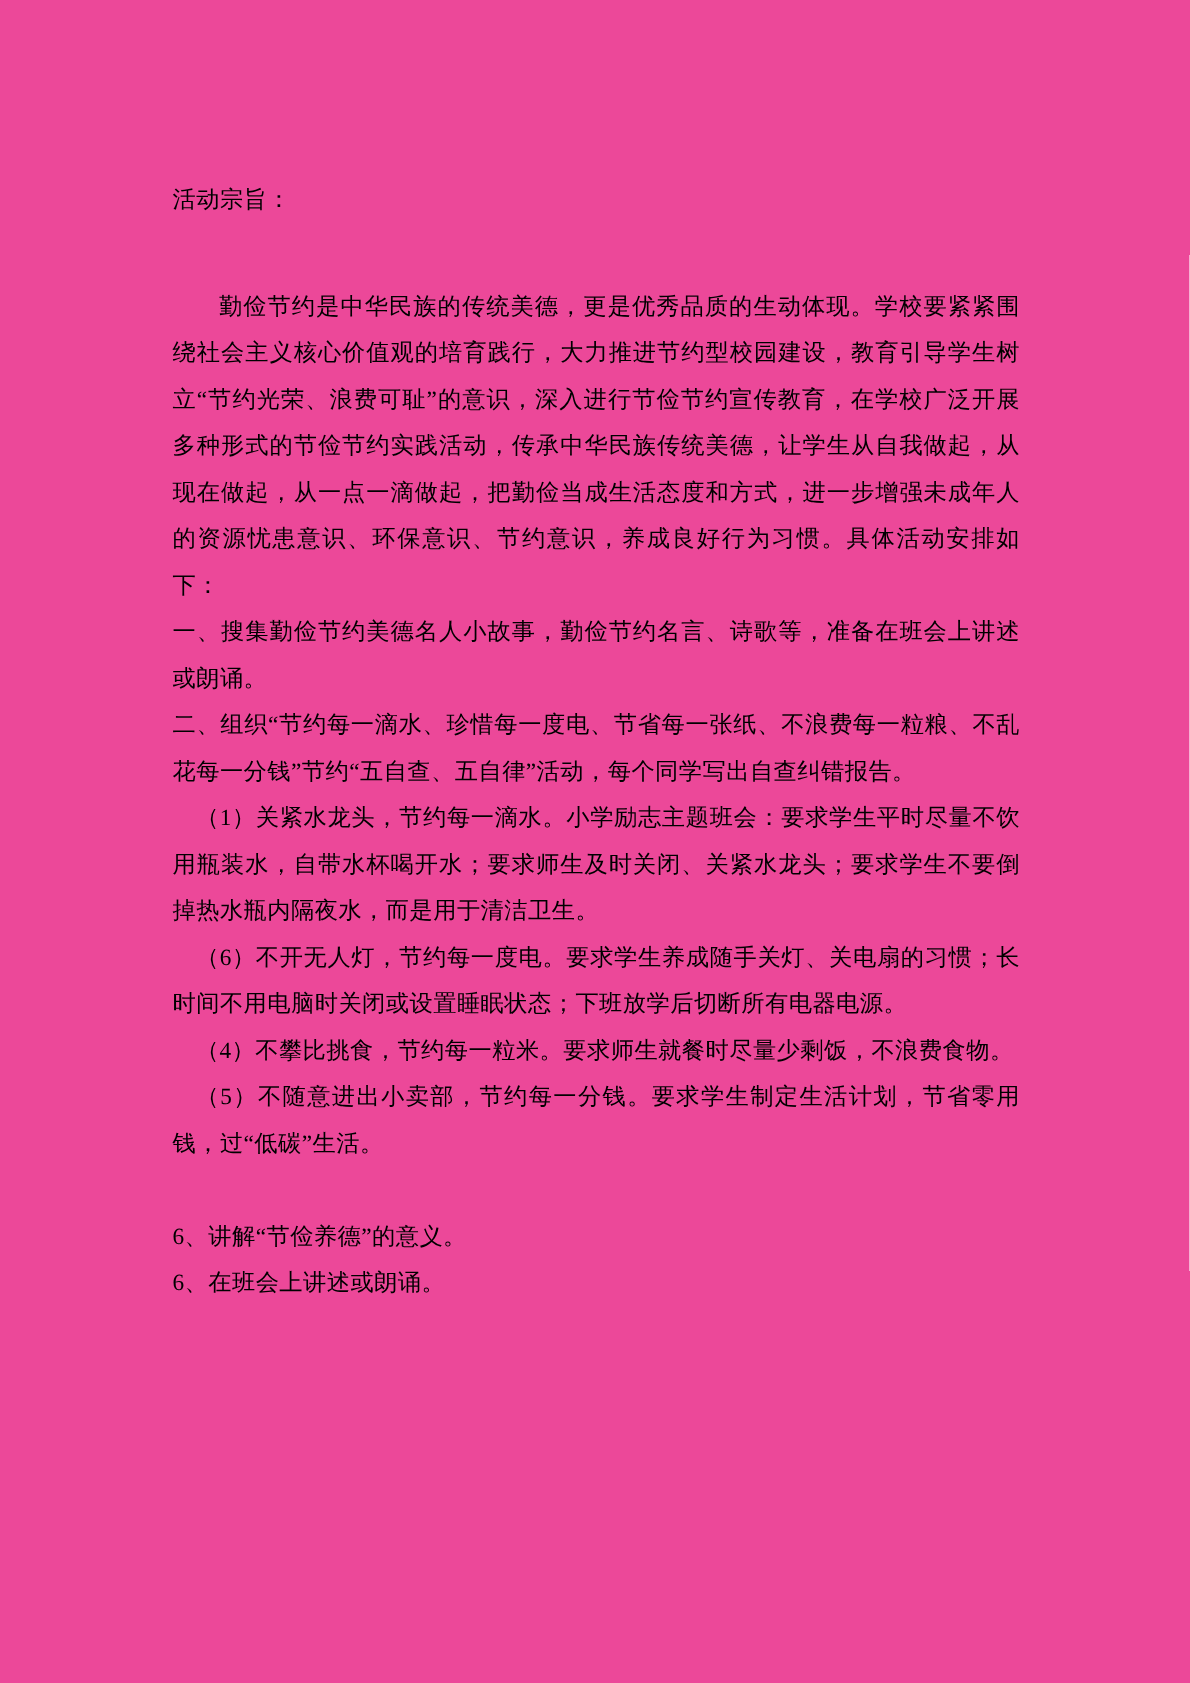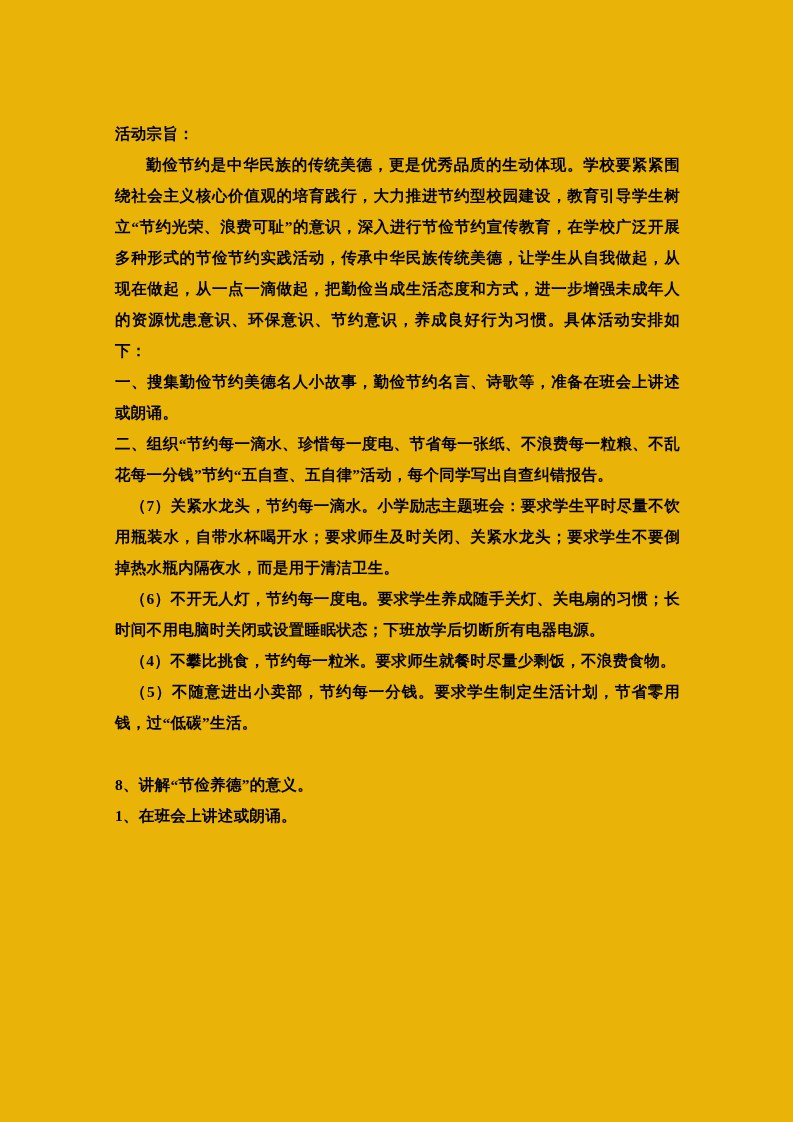--- a/index.html
+++ b/index.html
@@ -21,8 +21,7 @@
     top: 0;
     width: 793px;
     height: 1122px;
-    background: #eab308;
-    font-weight: bold;
+    background: #ec4899;
   }
   .content {
     position: absolute;

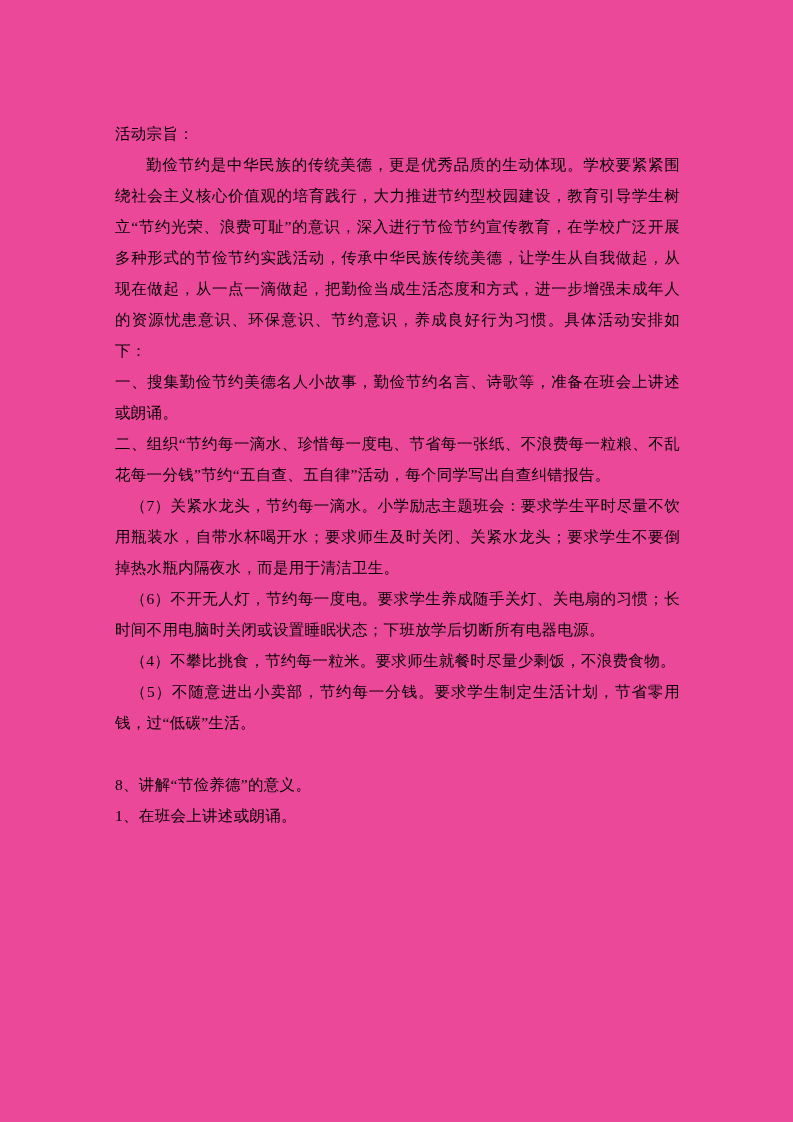--- a/index.html
+++ b/index.html
@@ -39,6 +39,7 @@
   }
   .indent2 {
     text-indent: 2em;
+    margin-top: 40px;
   }
   .indent1 {
     text-indent: 1em;

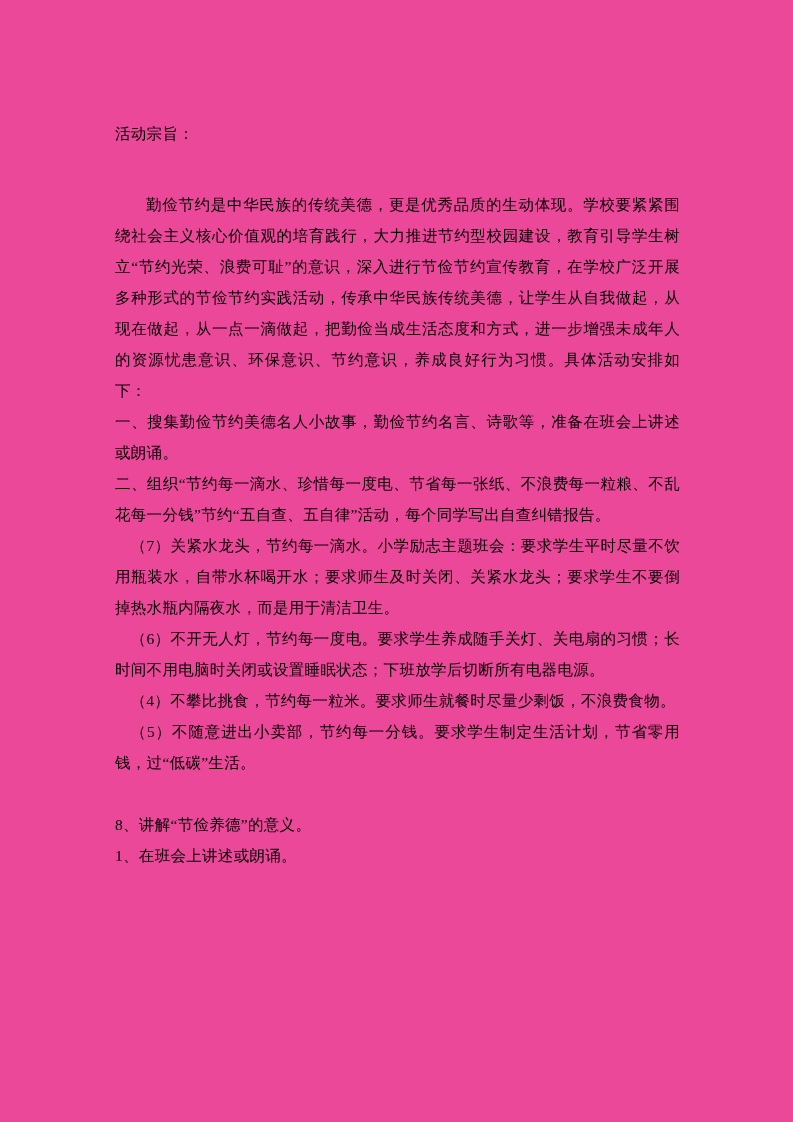--- a/index.html
+++ b/index.html
@@ -57,7 +57,7 @@
       <p class="para indent2">勤俭节约是中华民族的传统美德，更是优秀品质的生动体现。学校要紧紧围绕社会主义核心价值观的培育践行，大力推进节约型校园建设，教育引导学生树立“节约光荣、浪费可耻”的意识，深入进行节俭节约宣传教育，在学校广泛开展多种形式的节俭节约实践活动，传承中华民族传统美德，让学生从自我做起，从现在做起，从一点一滴做起，把勤俭当成生活态度和方式，进一步增强未成年人的资源忧患意识、环保意识、节约意识，养成良好行为习惯。具体活动安排如下：</p>
       <p class="para">一、搜集勤俭节约美德名人小故事，勤俭节约名言、诗歌等，准备在班会上讲述或朗诵。</p>
       <p class="para">二、组织“节约每一滴水、珍惜每一度电、节省每一张纸、不浪费每一粒粮、不乱花每一分钱”节约“五自查、五自律”活动，每个同学写出自查纠错报告。</p>
-      <p class="para indent1">（7）关紧水龙头，节约每一滴水。小学励志主题班会：要求学生平时尽量不饮用瓶装水，自带水杯喝开水；要求师生及时关闭、关紧水龙头；要求学生不要倒掉热水瓶内隔夜水，而是用于清洁卫生。</p>
+      <p class="para indent1">（1）关紧水龙头，节约每一滴水。小学励志主题班会：要求学生平时尽量不饮用瓶装水，自带水杯喝开水；要求师生及时关闭、关紧水龙头；要求学生不要倒掉热水瓶内隔夜水，而是用于清洁卫生。</p>
       <p class="para indent1">（6）不开无人灯，节约每一度电。要求学生养成随手关灯、关电扇的习惯；长时间不用电脑时关闭或设置睡眠状态；下班放学后切断所有电器电源。</p>
       <p class="para indent1">（4）不攀比挑食，节约每一粒米。要求师生就餐时尽量少剩饭，不浪费食物。</p>
       <p class="para indent1">（5）不随意进出小卖部，节约每一分钱。要求学生制定生活计划，节省零用钱，过“低碳”生活。</p>

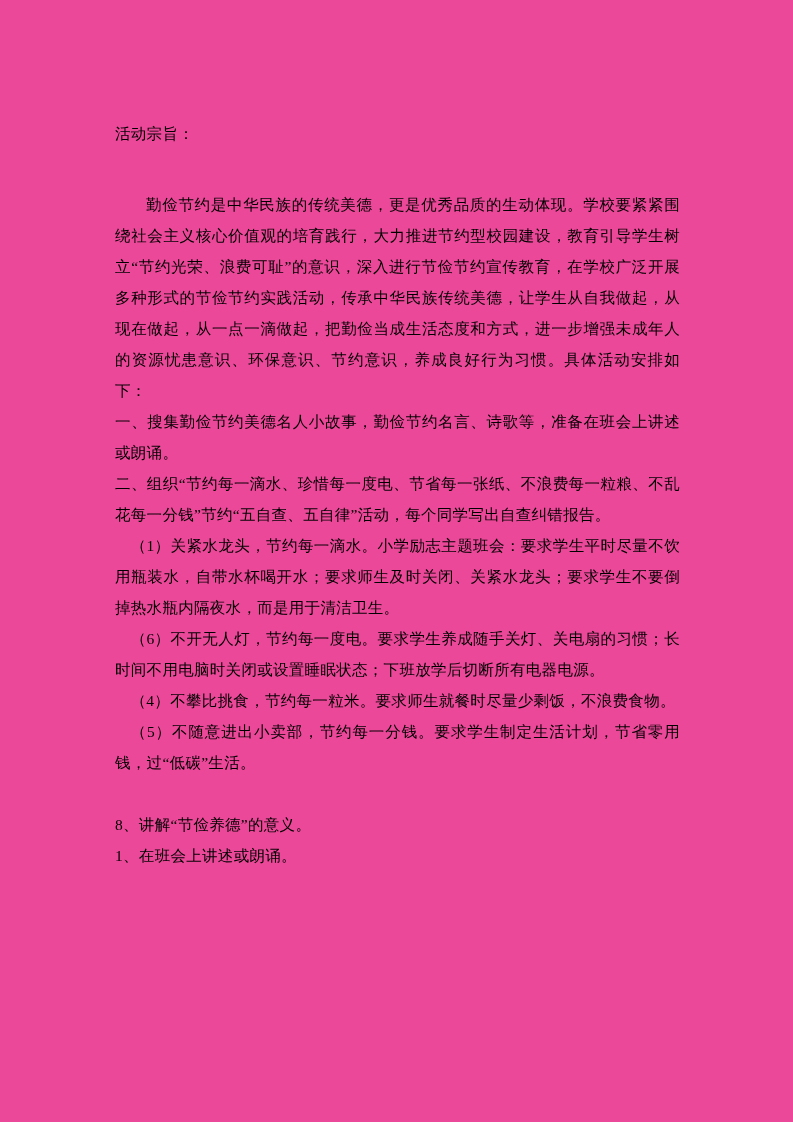--- a/index.html
+++ b/index.html
@@ -62,7 +62,7 @@
       <p class="para indent1">（4）不攀比挑食，节约每一粒米。要求师生就餐时尽量少剩饭，不浪费食物。</p>
       <p class="para indent1">（5）不随意进出小卖部，节约每一分钱。要求学生制定生活计划，节省零用钱，过“低碳”生活。</p>
       <p class="para spacer"></p>
-      <p class="para">8、讲解“节俭养德”的意义。</p>
+      <p class="para">6、讲解“节俭养德”的意义。</p>
       <p class="para">1、在班会上讲述或朗诵。</p>
     </div>
 </div>

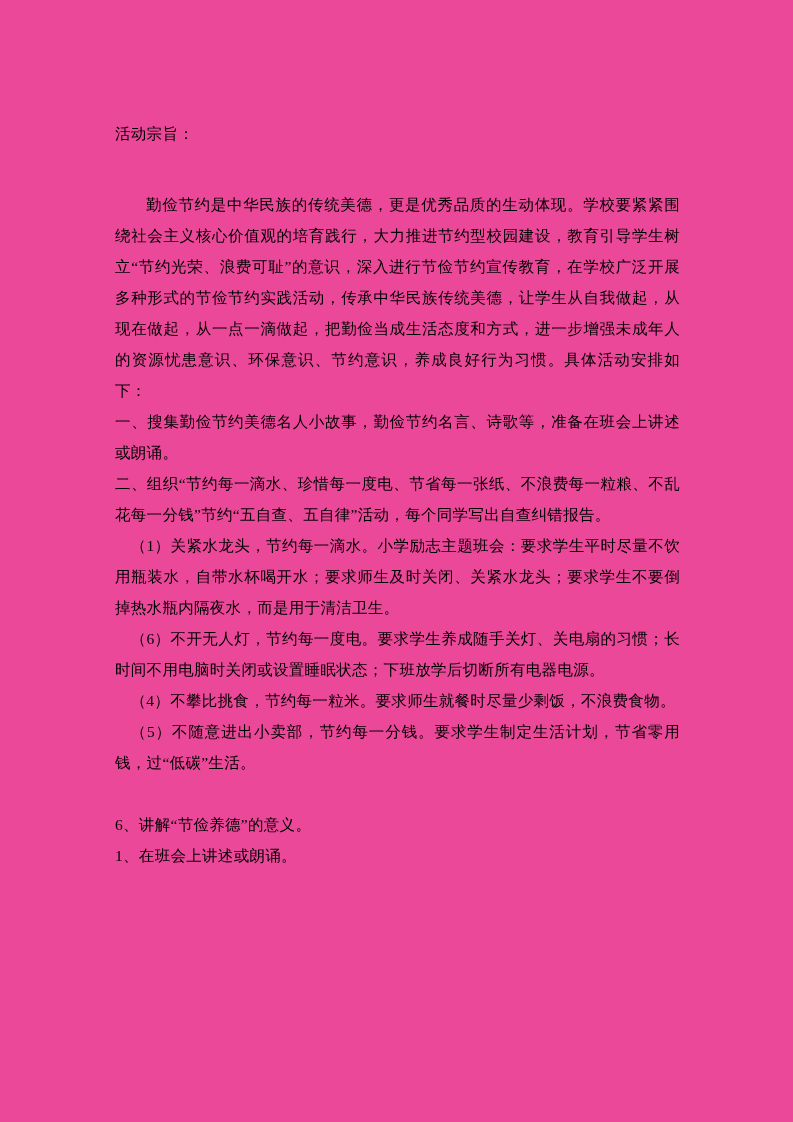--- a/index.html
+++ b/index.html
@@ -63,7 +63,7 @@
       <p class="para indent1">（5）不随意进出小卖部，节约每一分钱。要求学生制定生活计划，节省零用钱，过“低碳”生活。</p>
       <p class="para spacer"></p>
       <p class="para">6、讲解“节俭养德”的意义。</p>
-      <p class="para">1、在班会上讲述或朗诵。</p>
+      <p class="para">6、在班会上讲述或朗诵。</p>
     </div>
 </div>
 

